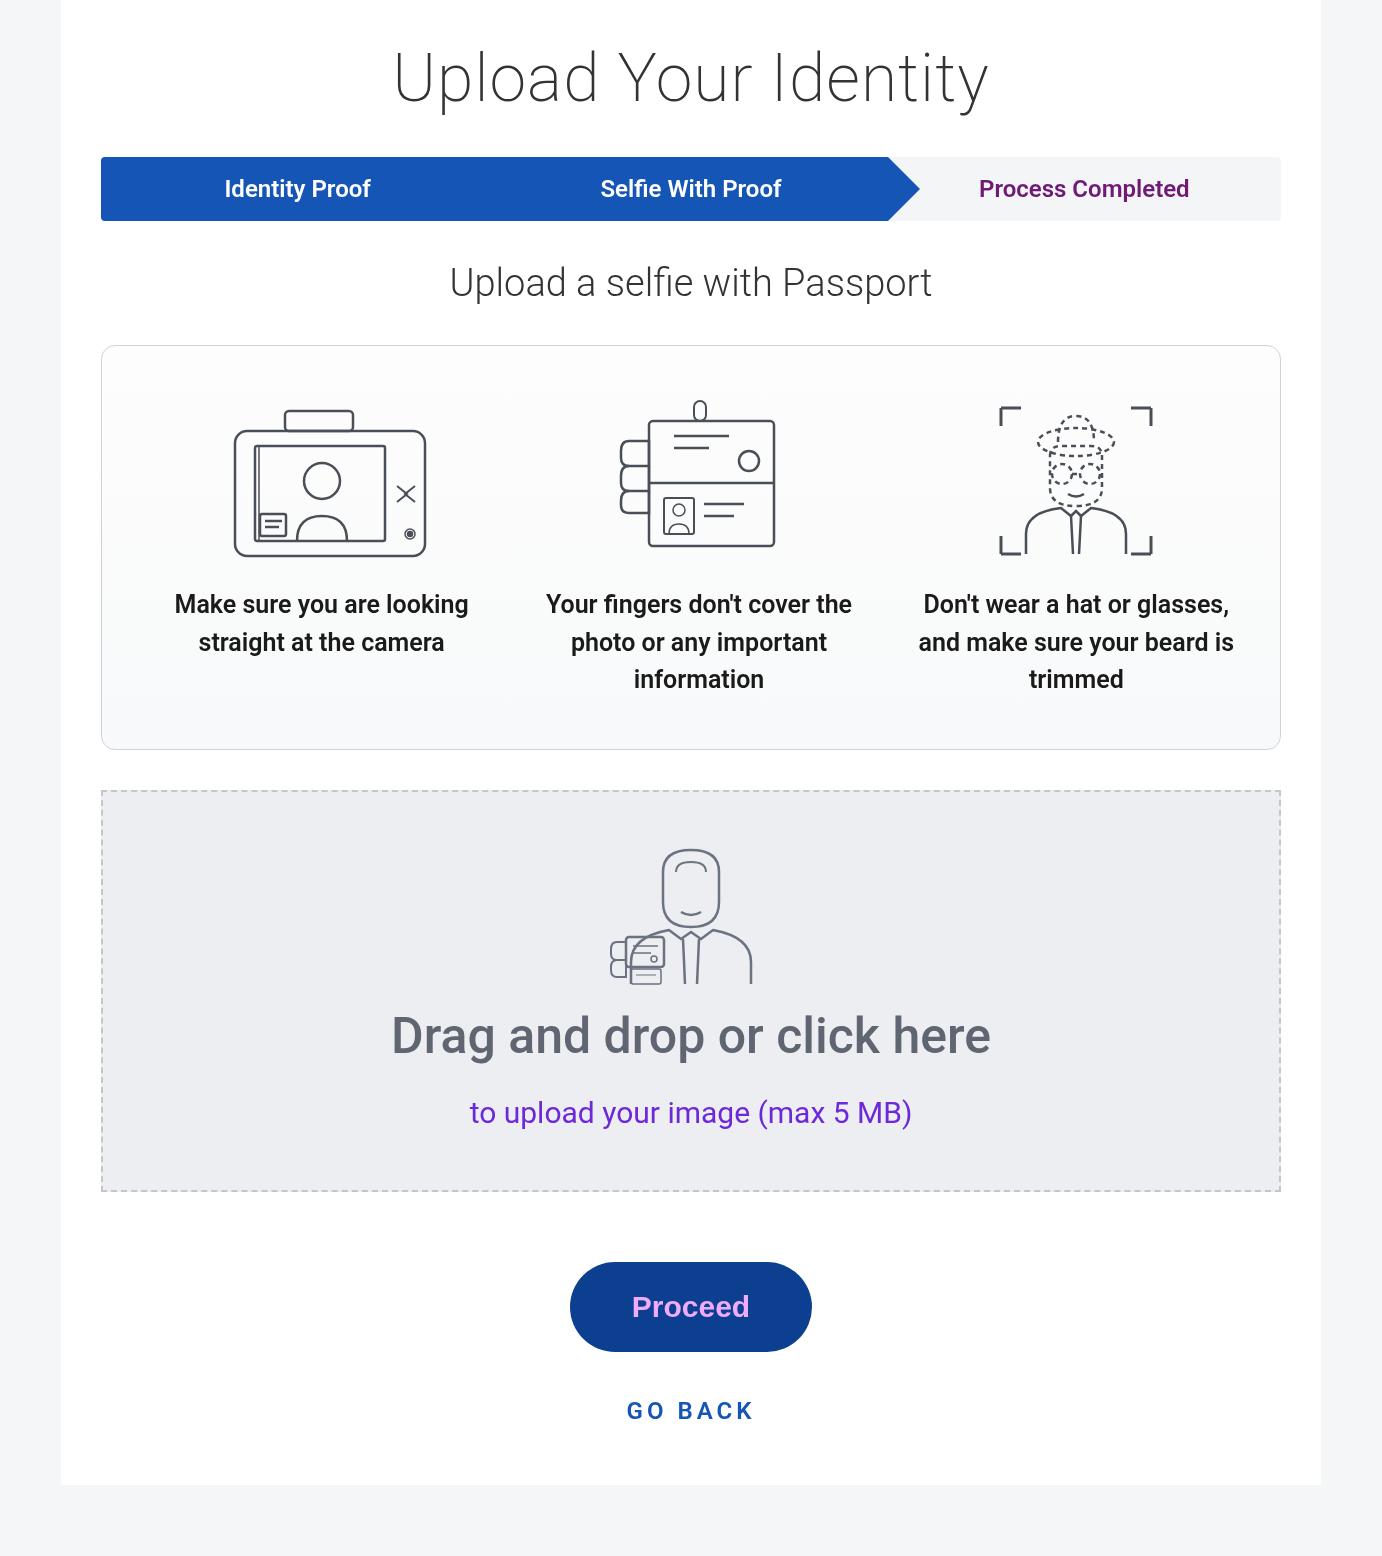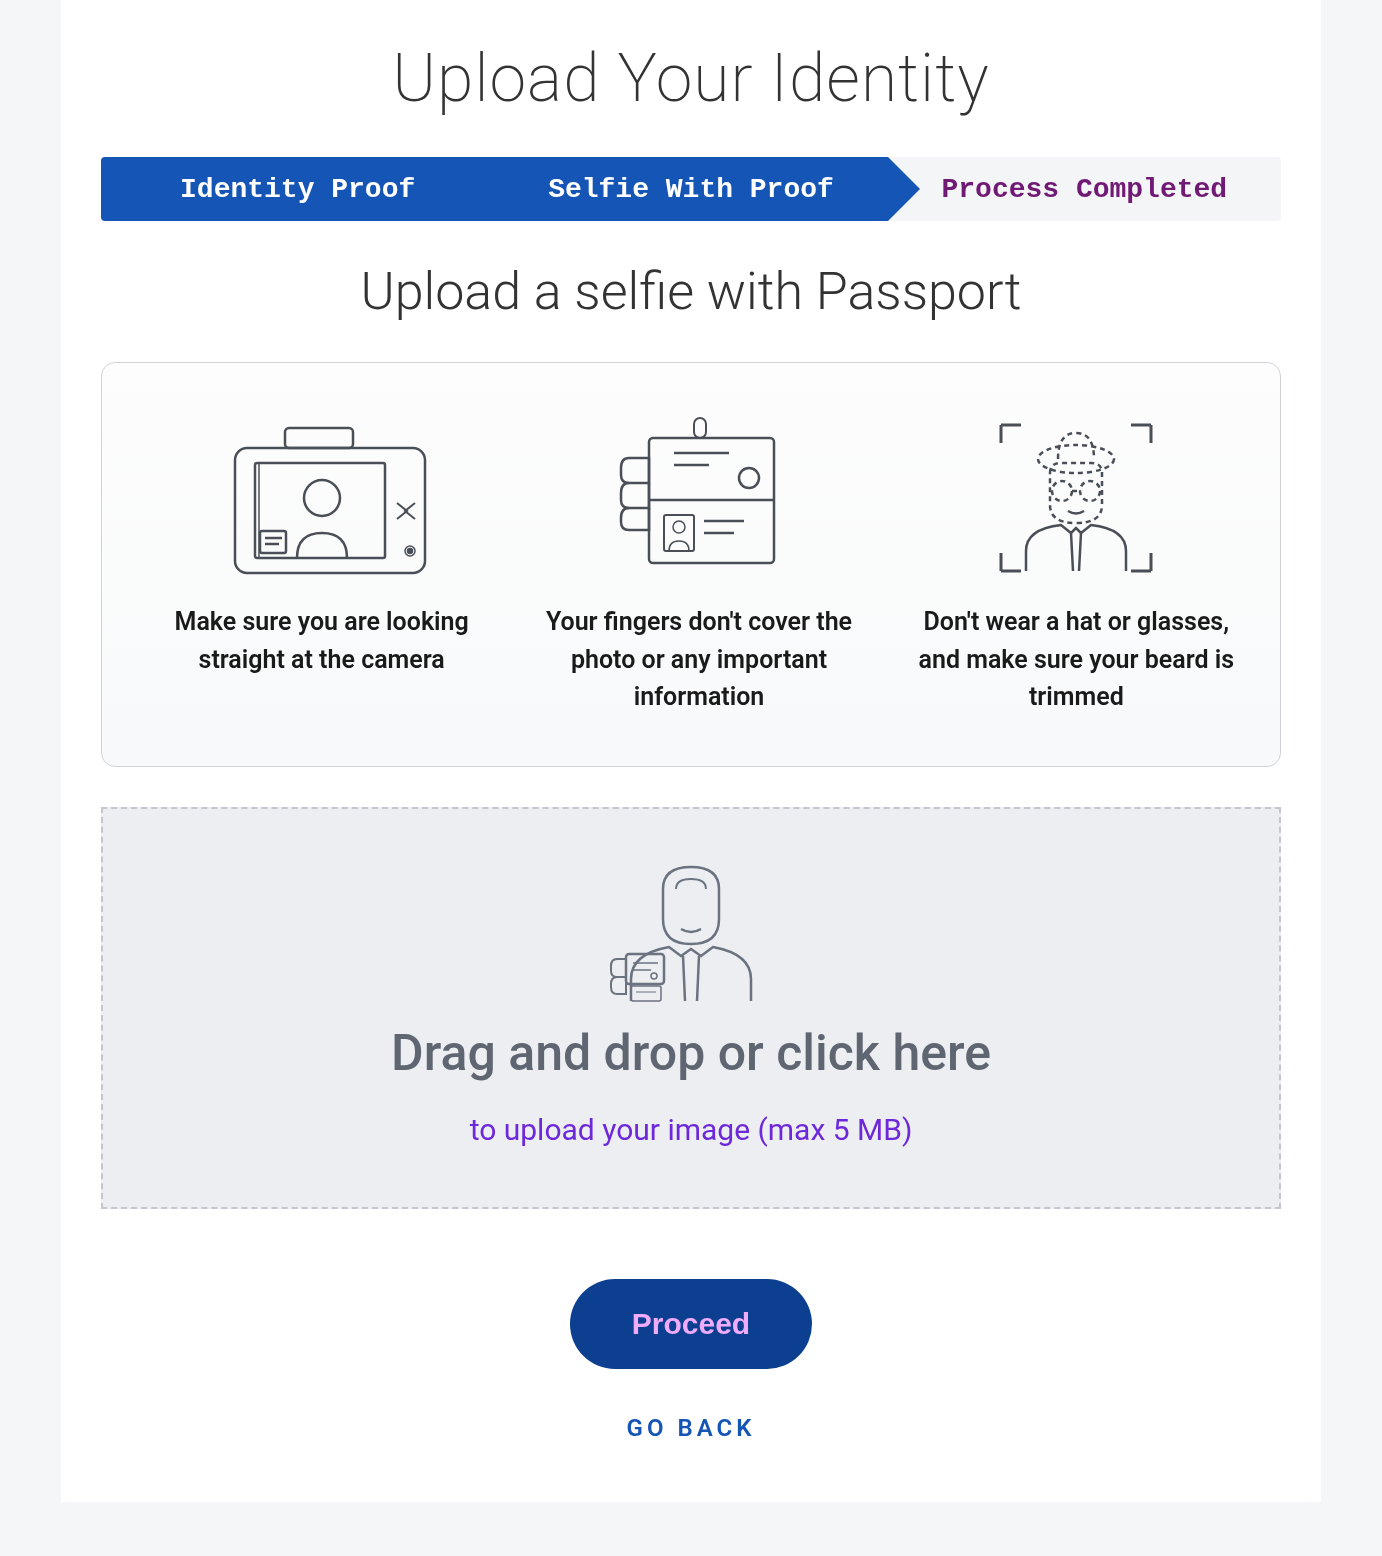--- a/index.html
+++ b/index.html
@@ -38,10 +38,9 @@
       display: flex;
       align-items: center;
       justify-content: center;
-      font-size: 28px;
+      font-size: 24px;
       font-weight: 600;
       position: relative;
-      font-family: Liberation Mono, monospace;
     }
     .progress-step.active {
       background: #1555b5;

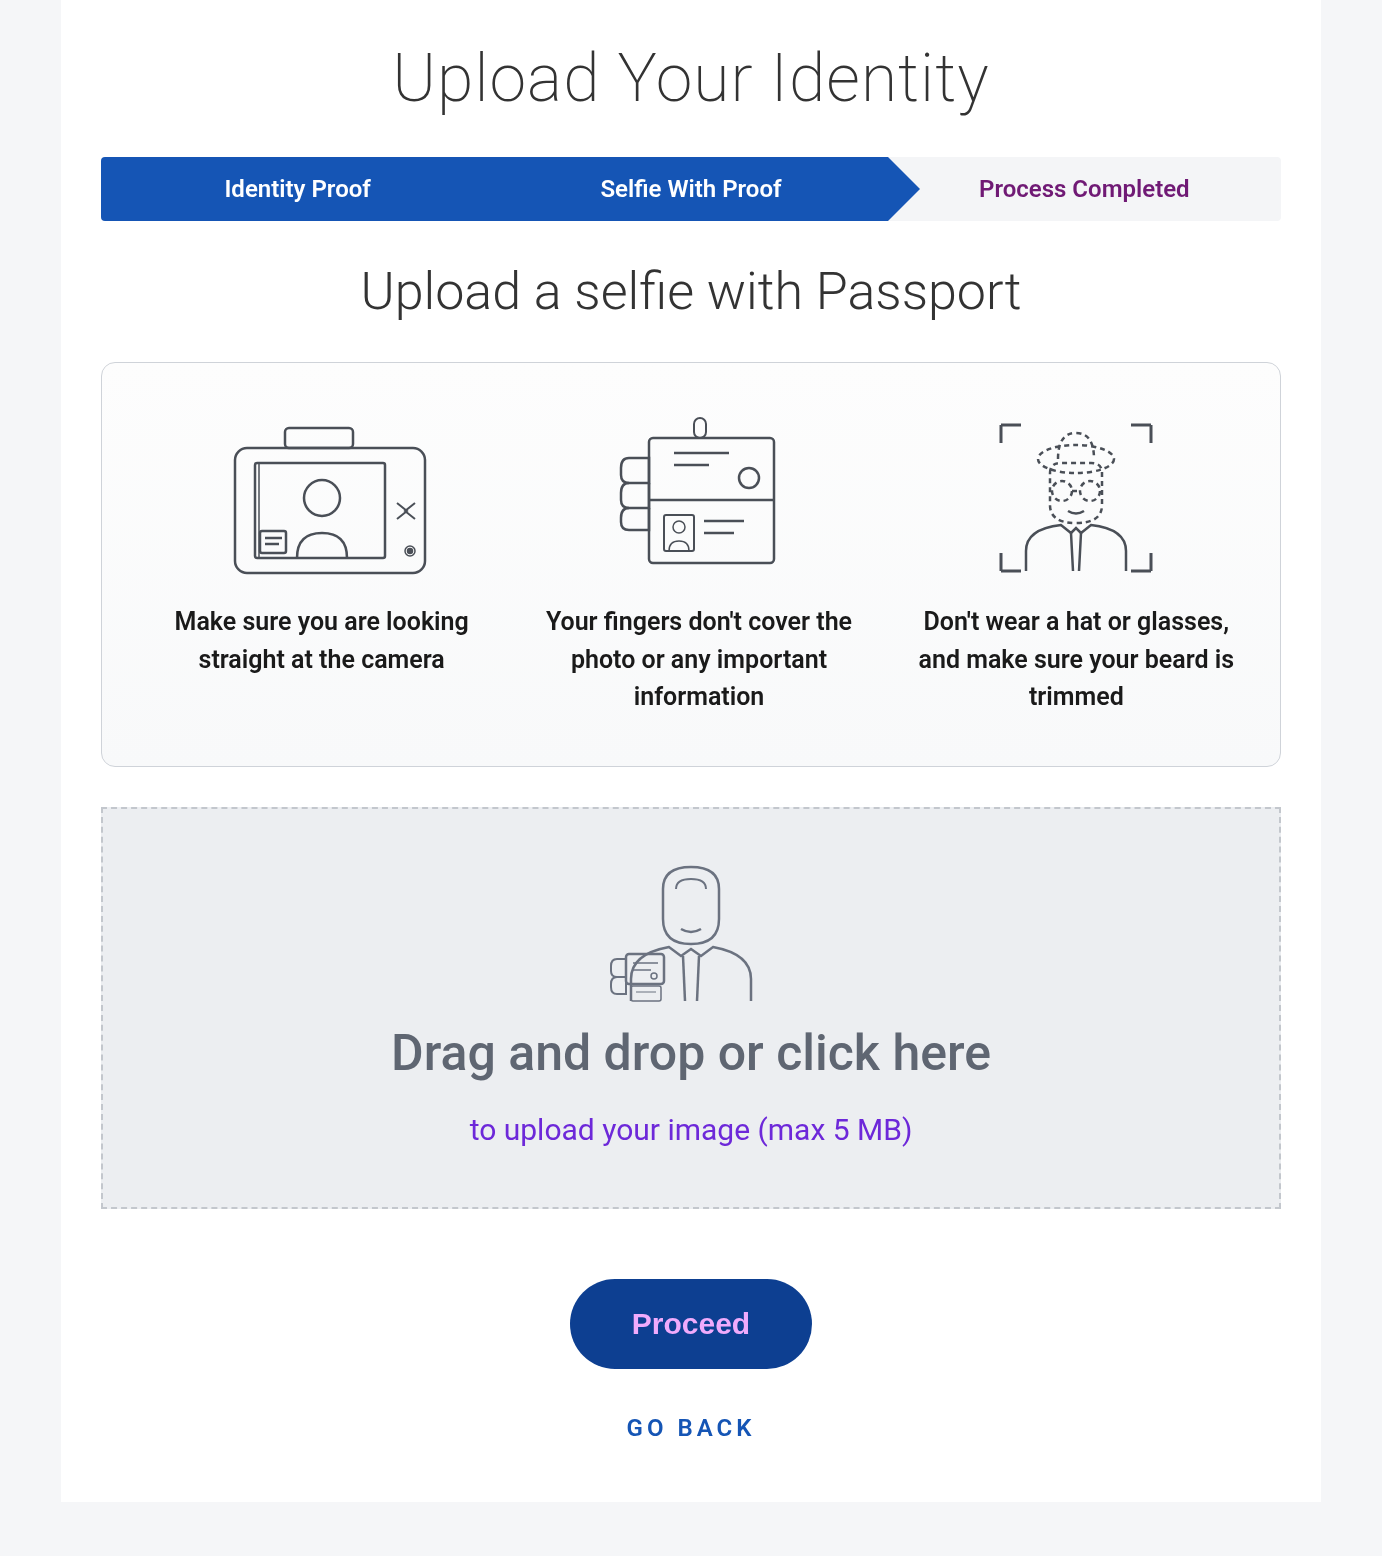--- a/index.html
+++ b/index.html
@@ -64,7 +64,7 @@
     }
     .subtitle {
       text-align: center;
-      font-size: 52px;
+      font-size: 38px;
       font-weight: 300;
       color: #333;
       margin-bottom: 40px;

